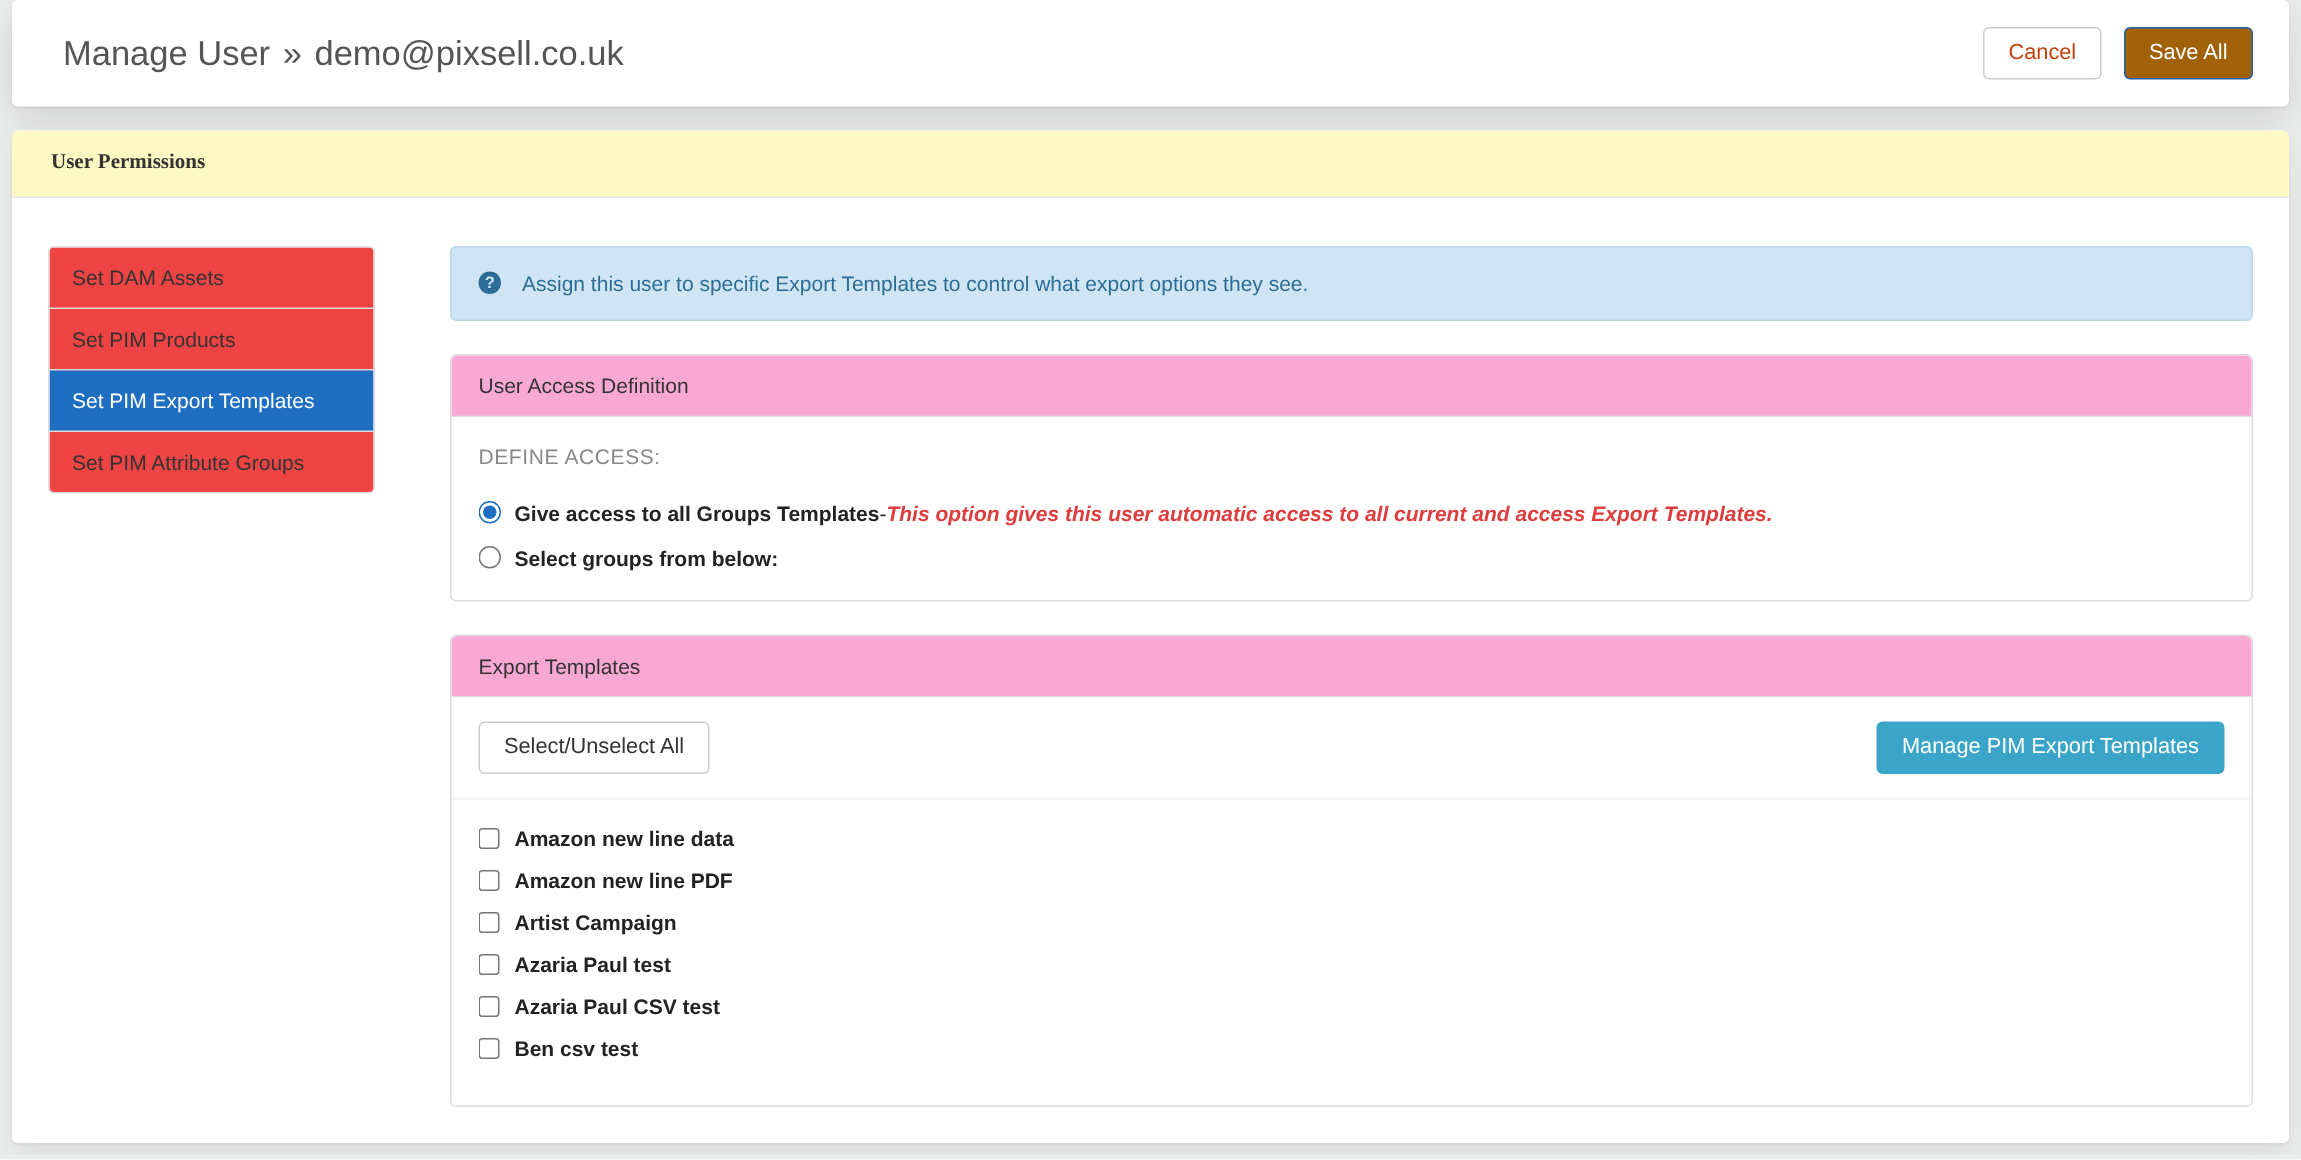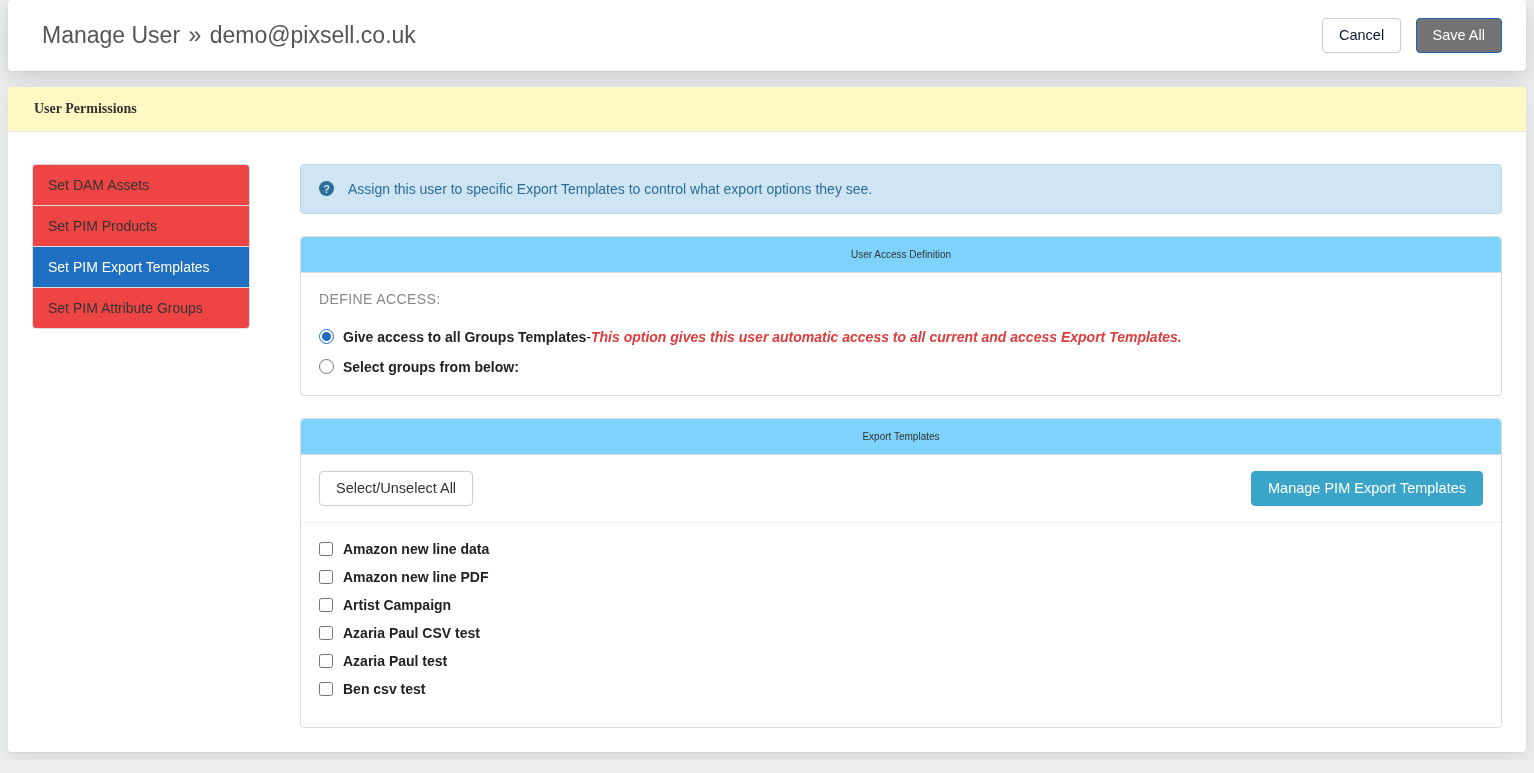--- a/index.html
+++ b/index.html
@@ -40,7 +40,7 @@
   .btn-secondary {
     background:#fff;
     border-color:#ccc;
-    color:#0f172a;
+    color:#c2410c;
   }
   .btn-primary {
     background:#737373;

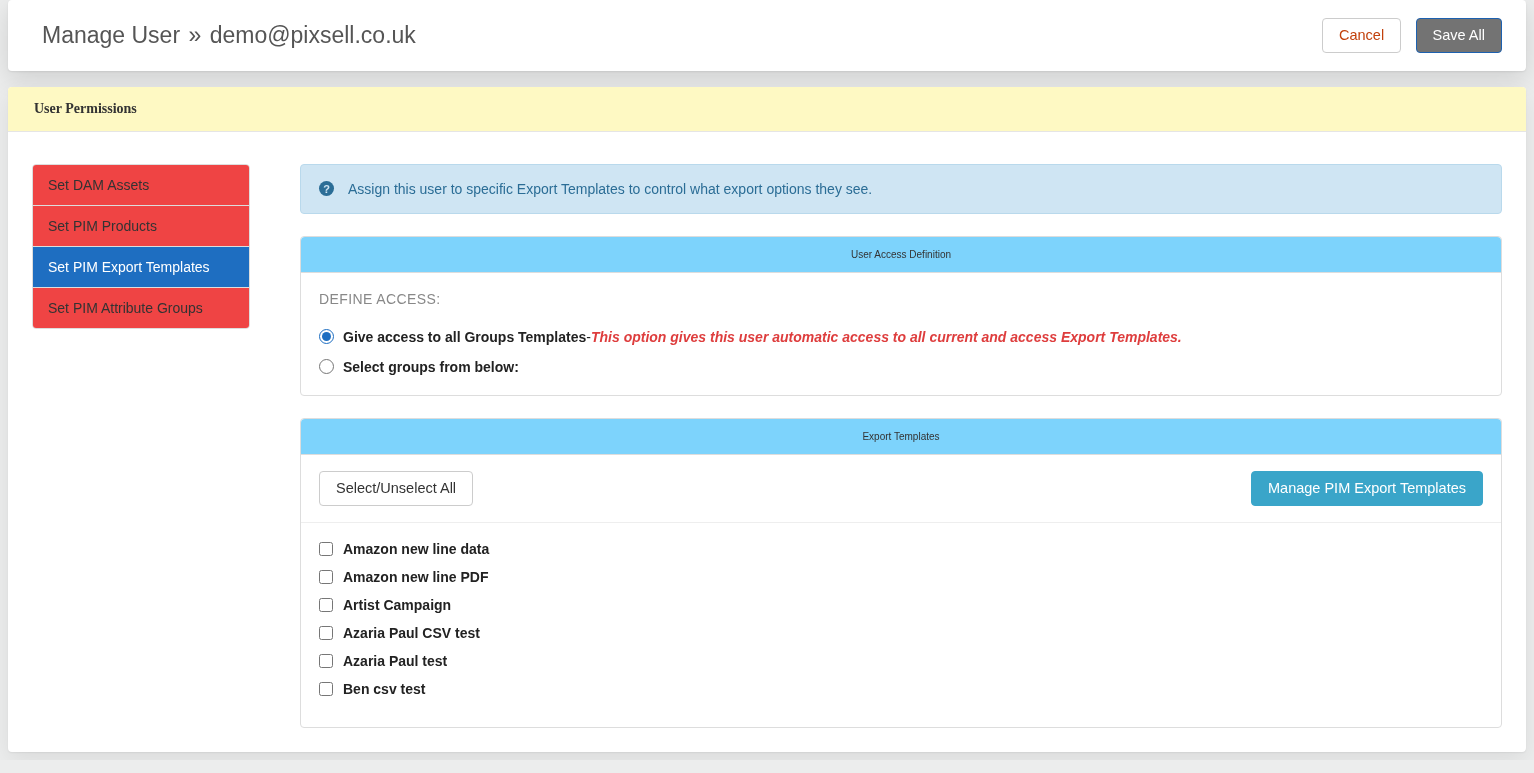--- a/index.html
+++ b/index.html
@@ -43,7 +43,7 @@
     color:#c2410c;
   }
   .btn-primary {
-    background:#737373;
+    background:#a16207;
     color:#fff;
     border-color:#1d61b0;
   }

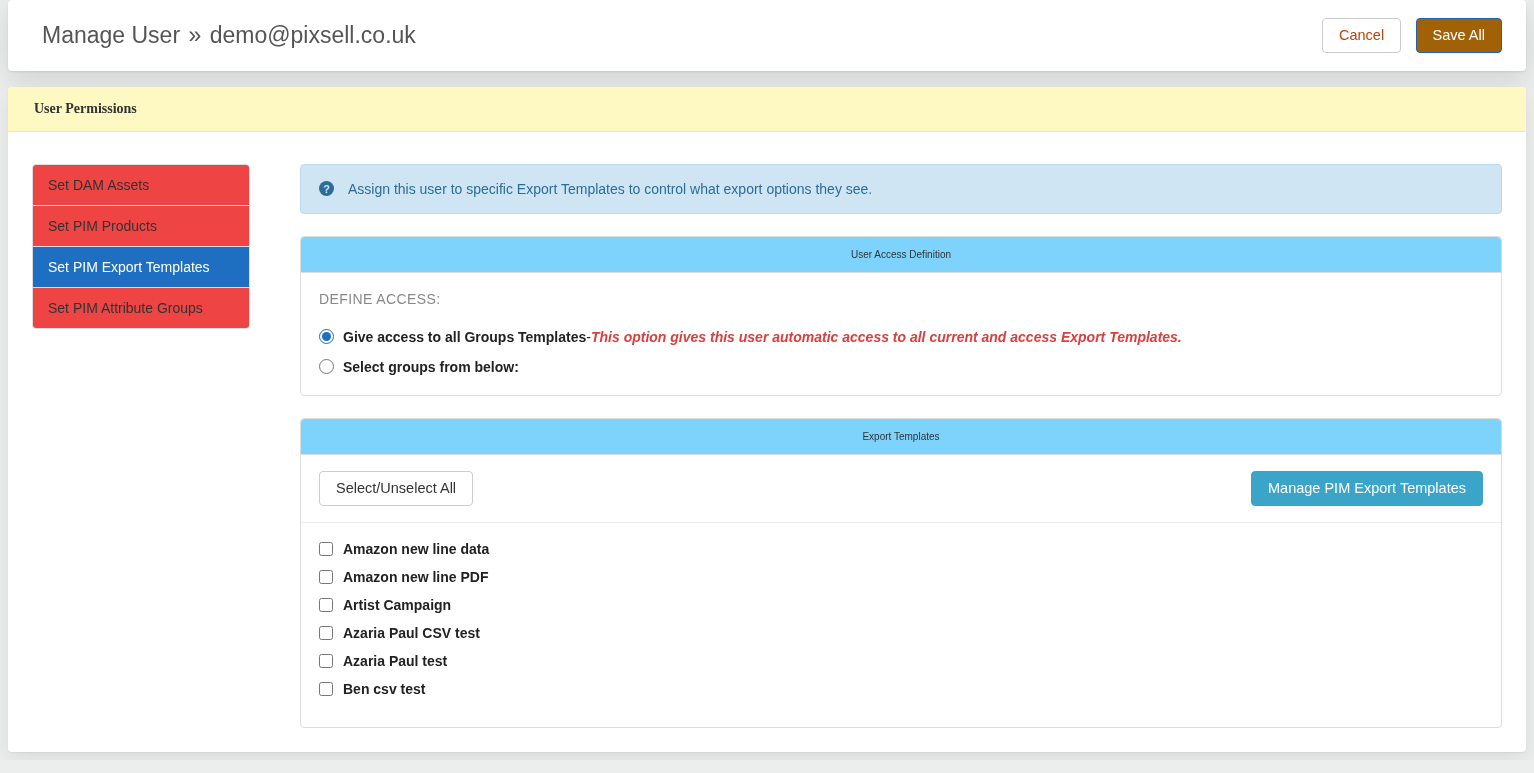--- a/index.html
+++ b/index.html
@@ -126,13 +126,12 @@
     margin-top:22px;
   }
   .panel-header {
-    background:#7dd3fc;
+    background:#f9a8d4;
     border-bottom:1px solid #ddd;
     padding:12px 18px;
-    font-size:10px;
+    font-size:14px;
     color:#333;
     border-radius:4px 4px 0 0;
-    text-align:center;
   }
   .panel-body {
     padding:18px 18px 20px 18px;

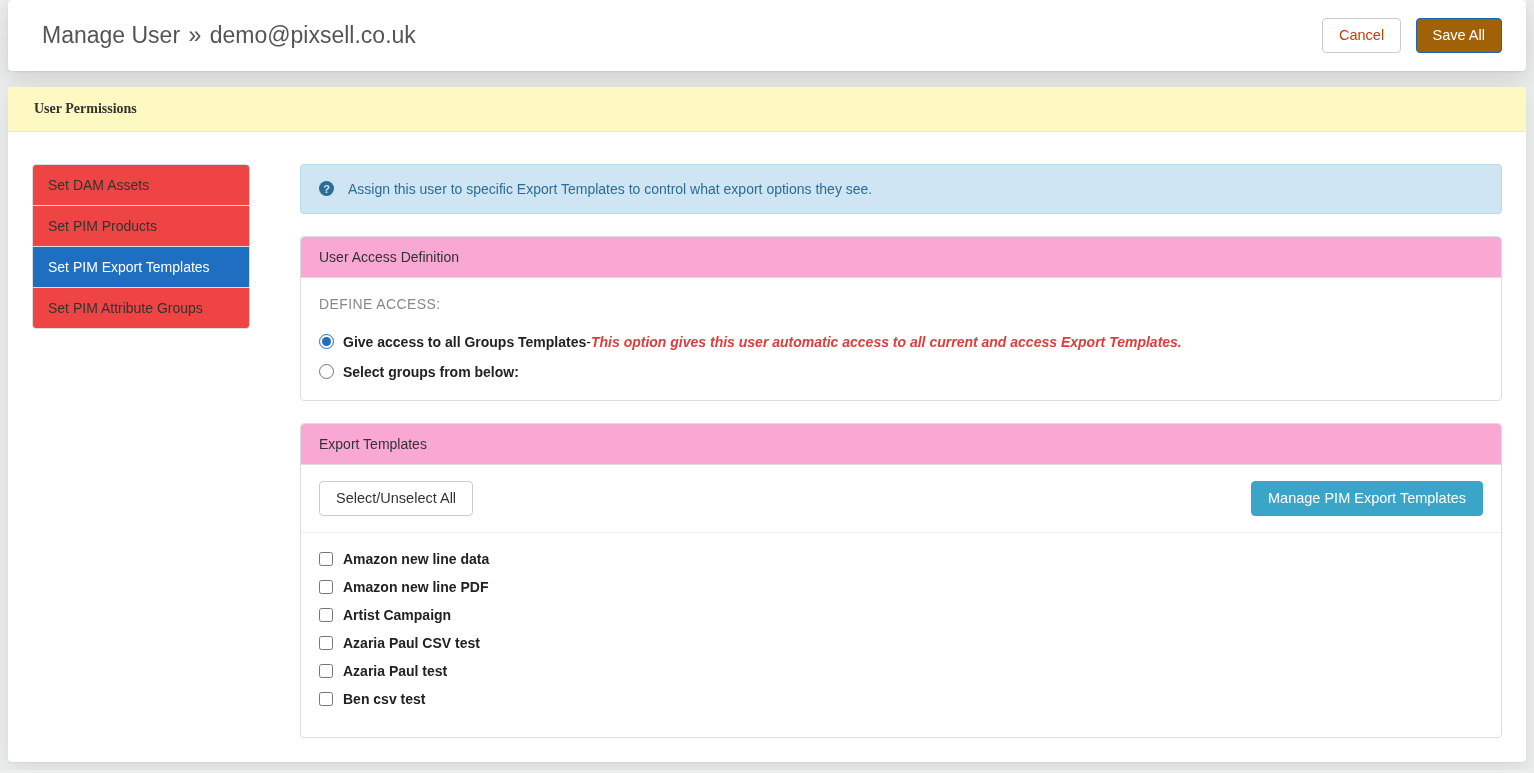--- a/index.html
+++ b/index.html
@@ -250,12 +250,12 @@
                 <label for="tpl-4">Artist Campaign</label>
               </div>
               <div class="check-item">
+                <input type="checkbox" id="tpl-6" style="">
+                <label for="tpl-6">Azaria Paul test</label>
+              </div>
+              <div class="check-item">
                 <input type="checkbox" id="tpl-5" style="">
                 <label for="tpl-5">Azaria Paul CSV test</label>
-              </div>
-              <div class="check-item">
-                <input type="checkbox" id="tpl-6" style="">
-                <label for="tpl-6">Azaria Paul test</label>
               </div>
               <div class="check-item">
                 <input type="checkbox" id="tpl-7" style="">

